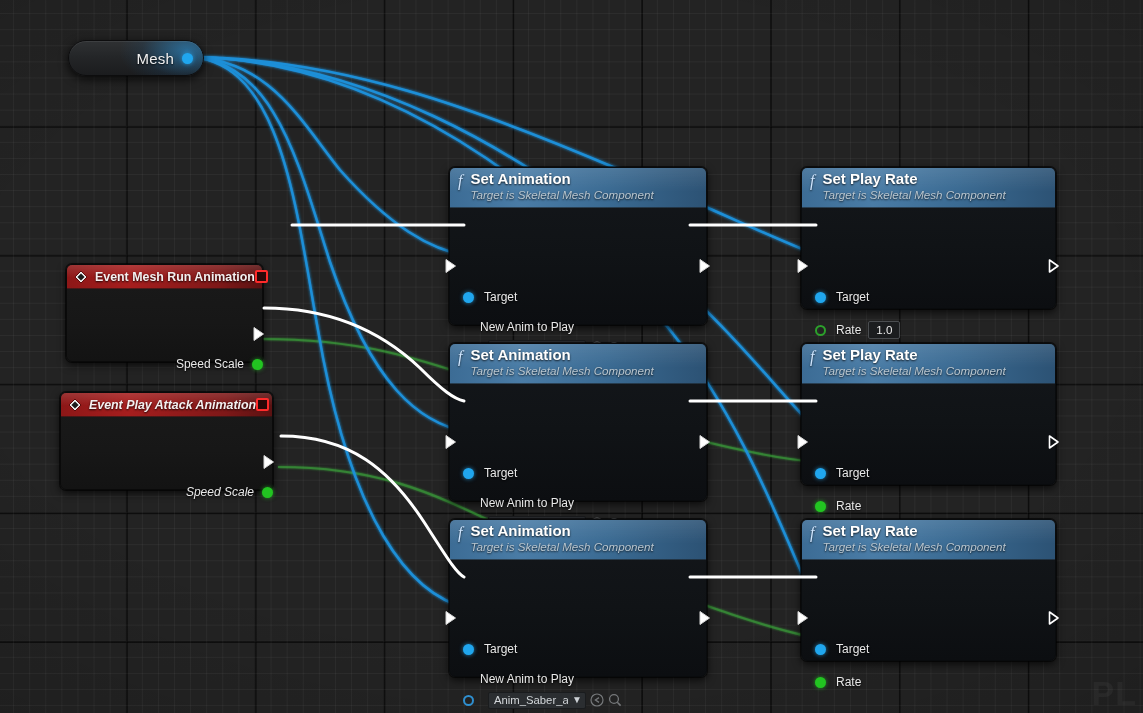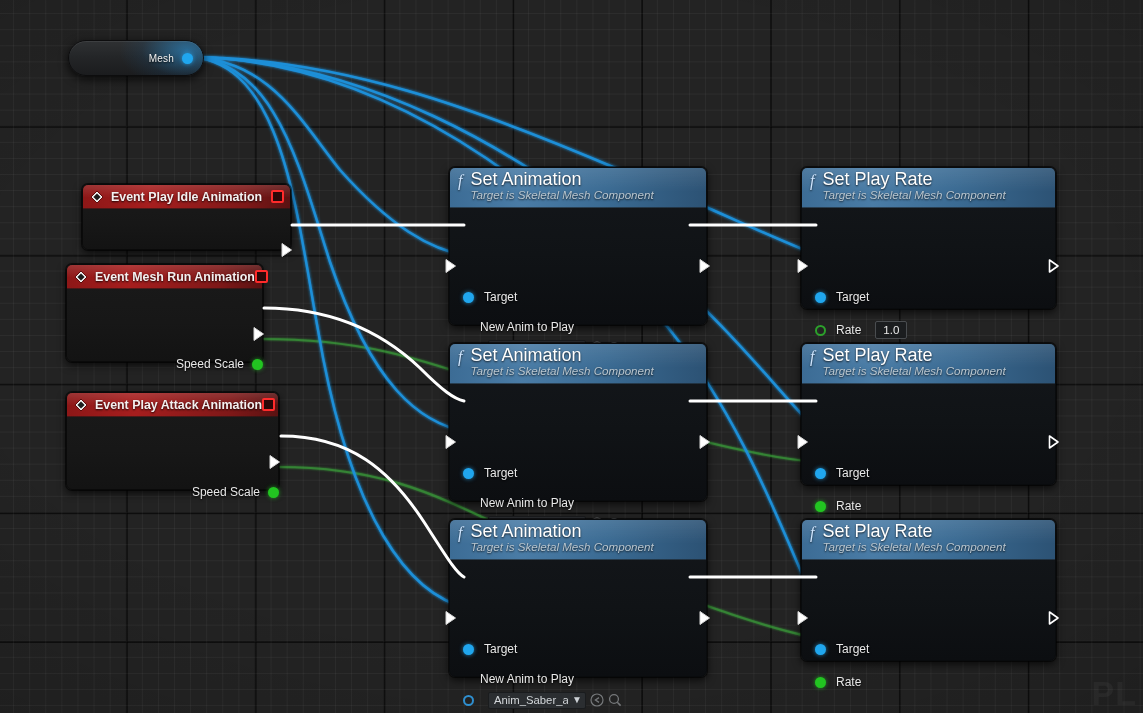--- a/index.html
+++ b/index.html
@@ -70,7 +70,7 @@
   }
   .mesh-label {
     color: #f1f1f1;
-    font-size: 10px;
+    font-size: 15px;
     margin-right: 8px;
     letter-spacing: .2px;
     text-shadow: 0 1px 2px rgba(0,0,0,.9);

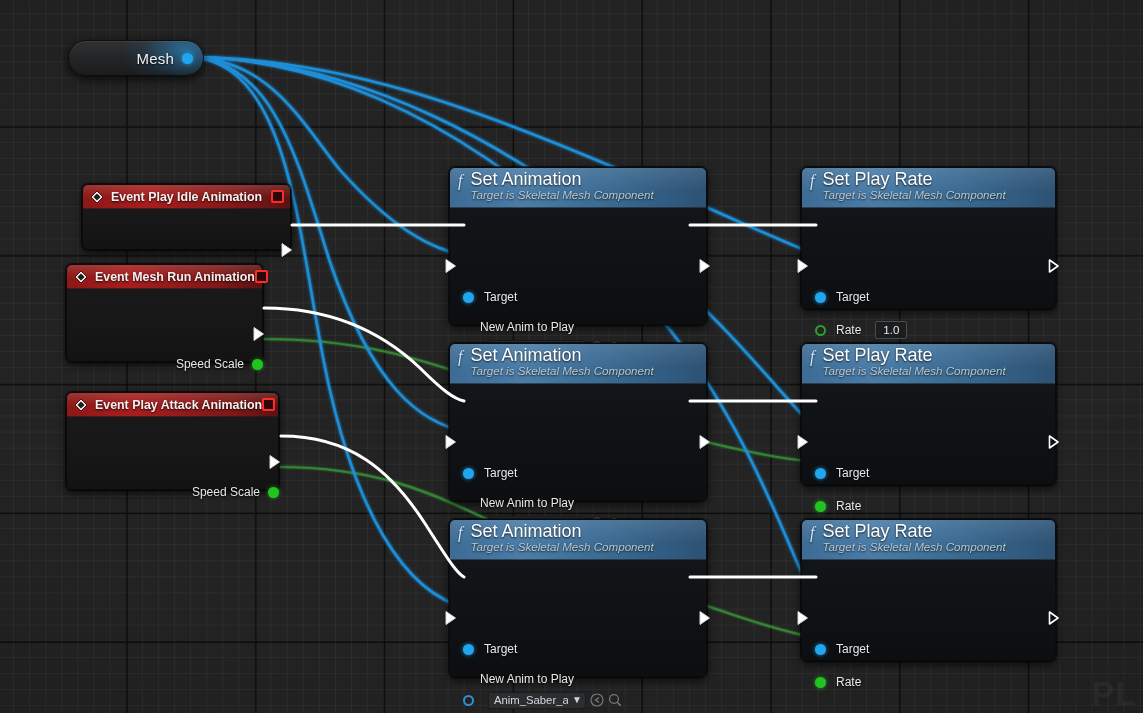--- a/index.html
+++ b/index.html
@@ -142,8 +142,8 @@
   .fn-titles { display: flex; flex-direction: column; }
   .fn-title {
     color: #ffffff;
-    font-size: 18px;
-    font-weight: normal;
+    font-size: 15px;
+    font-weight: bold;
     line-height: 14px;
     text-shadow: 0 1px 2px rgba(0,0,0,.8);
     white-space: nowrap;

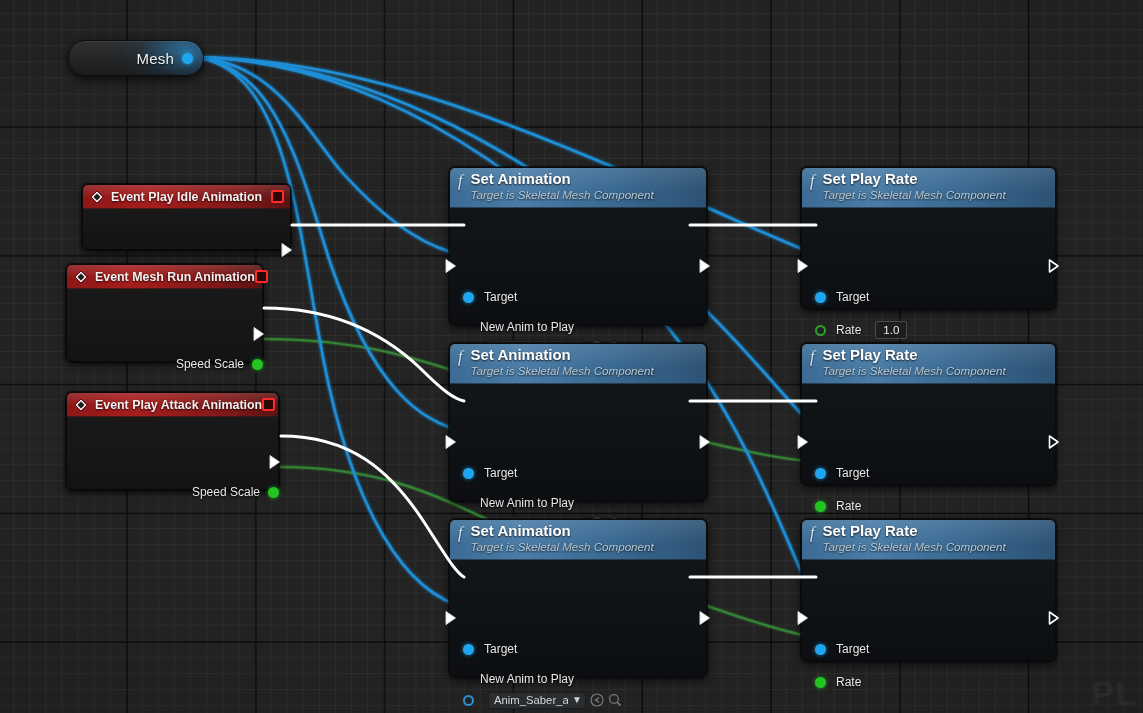--- a/index.html
+++ b/index.html
@@ -330,25 +330,6 @@
     <span class="dot dot-obj-filled"></span>
   </div>
 
-  <div class="node event-node" style="left:82px; top:184px; width:207px; height:64px;">
-    <div class="event-header">
-      <svg class="event-glyph" viewBox="0 0 14 14">
-        <polygon points="7,1 13,7 7,13 1,7" fill="#f2f2f2" stroke="#5e0d0d" stroke-width="1"></polygon>
-        <polygon points="7,3.4 10.6,7 7,10.6 3.4,7" fill="#1d1d1d"></polygon>
-      </svg>
-      <span class="event-title">Event Play Idle Animation</span>
-      <span class="event-stop"></span>
-    </div>
-    <div class="event-body">
-      <div class="pin-row" style="right:-4px; top:32px;">
-        <span class="exec-pin">
-          <svg width="14" height="16" viewBox="0 0 14 16">
-            <path d="M2,1.5 L2,14.5 L11.5,8 Z" fill="#ffffff" stroke="#d6d6d6" stroke-width="1"></path>
-          </svg>
-        </span>
-      </div>
-    </div>
-  </div>
 
   <div class="node event-node" style="left:66px; top:264px; width:195px; height:96px;">
     <div class="event-header">

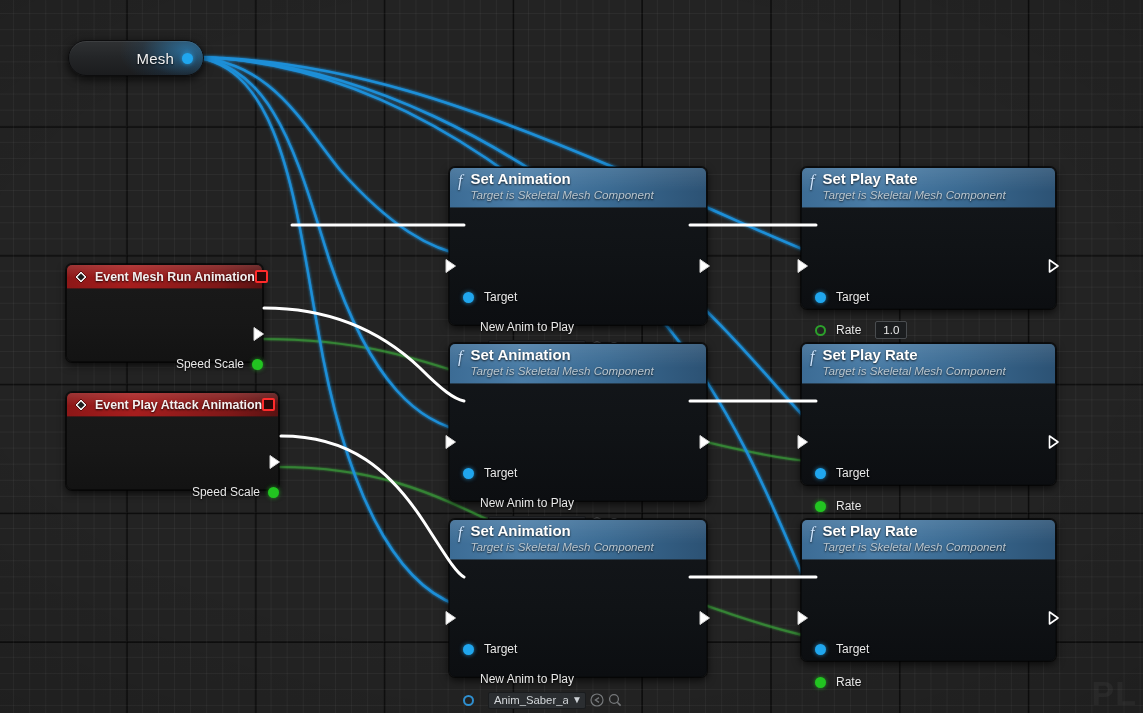--- a/index.html
+++ b/index.html
@@ -243,7 +243,7 @@
     font-size: 11.6px;
     padding: 1px 7px 2px 7px;
     line-height: 13px;
-    margin-left: 14px;
+    margin-left: 7px;
   }
 
   #watermark {

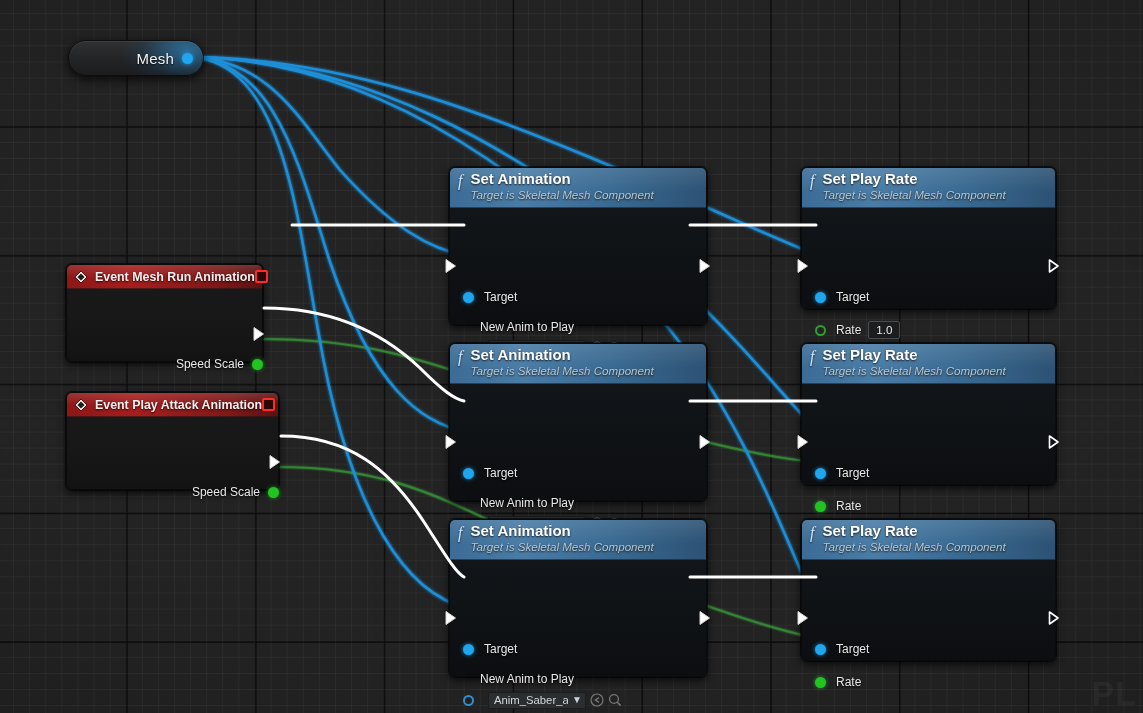--- a/index.html
+++ b/index.html
@@ -355,7 +355,7 @@
     </div>
   </div>
 
-  <div class="node event-node" style="left:66px; top:392px; width:211px; height:96px;">
+  <div class="node event-node" style="left:60px; top:392px; width:211px; height:96px;font-style:italic;">
     <div class="event-header">
       <svg class="event-glyph" viewBox="0 0 14 14">
         <polygon points="7,1 13,7 7,13 1,7" fill="#f2f2f2" stroke="#5e0d0d" stroke-width="1"></polygon>

